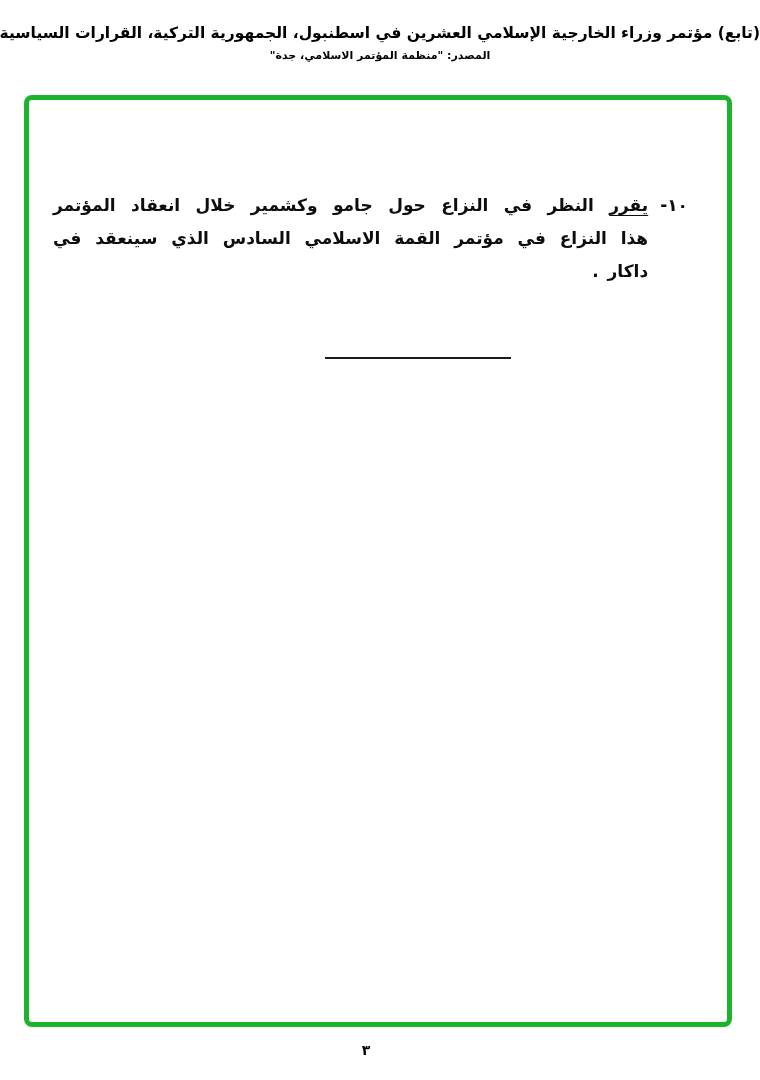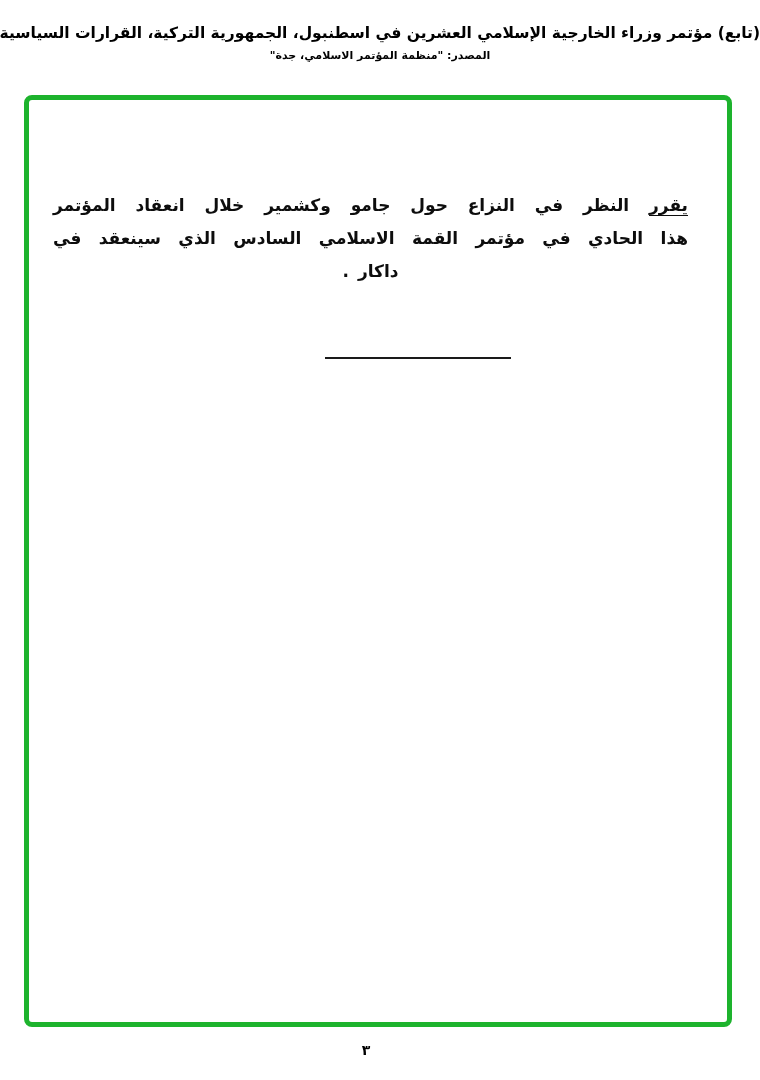--- a/index.html
+++ b/index.html
@@ -45,6 +45,7 @@
   <div class="frame" style="border-color: rgb(29, 179, 45);"></div>
 
   <div class="item">
+    <div class="marker">١٠-</div>
     <div class="lines">
       <div class="line-justify"><span class="uword">يقرر</span><span> النظر في النزاع حول جامو وكشمير خلال انعقاد المؤتمر</span></div>
       <div class="line-justify">هذا الحادي في مؤتمر القمة الاسلامي السادس الذي سينعقد في</div>

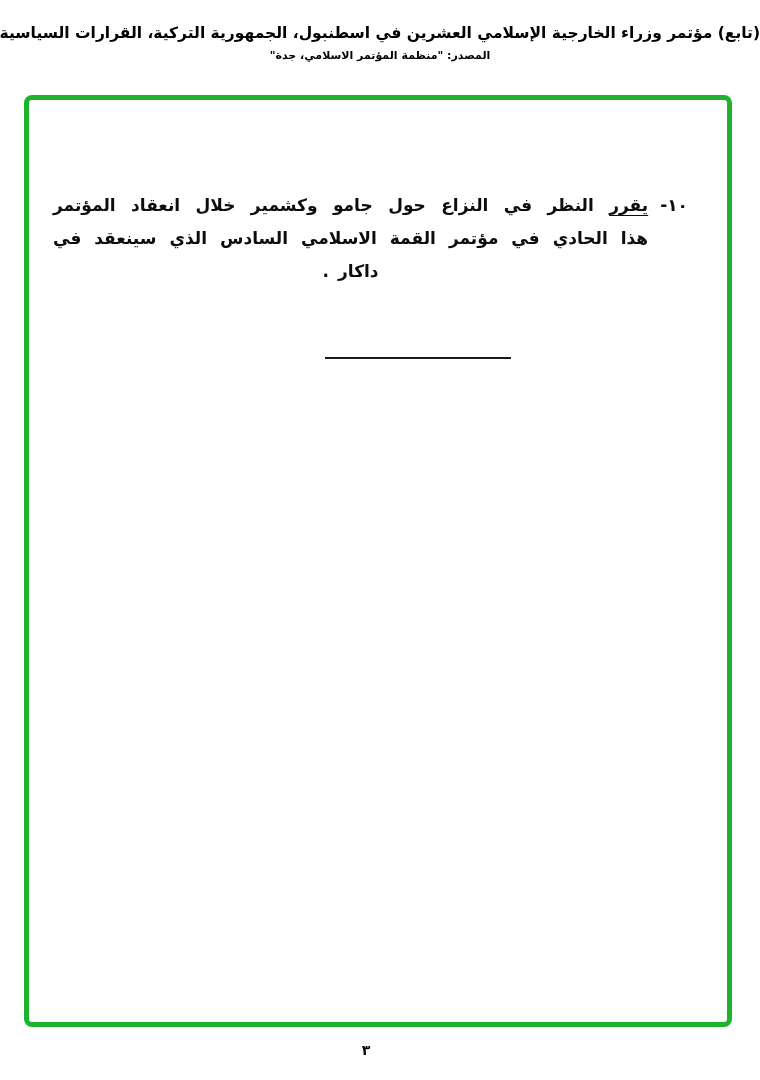--- a/index.html
+++ b/index.html
@@ -48,7 +48,7 @@
     <div class="marker">١٠-</div>
     <div class="lines">
       <div class="line-justify"><span class="uword">يقرر</span><span> النظر في النزاع حول جامو وكشمير خلال انعقاد المؤتمر</span></div>
-      <div class="line-justify">هذا الحادي في مؤتمر القمة الاسلامي السادس الذي سينعقد في</div>
+      <div class="line-justify">هذا النزاع في مؤتمر القمة الاسلامي السادس الذي سينعقد في</div>
       <div class="line-end">داكار .</div>
     </div>
   </div>

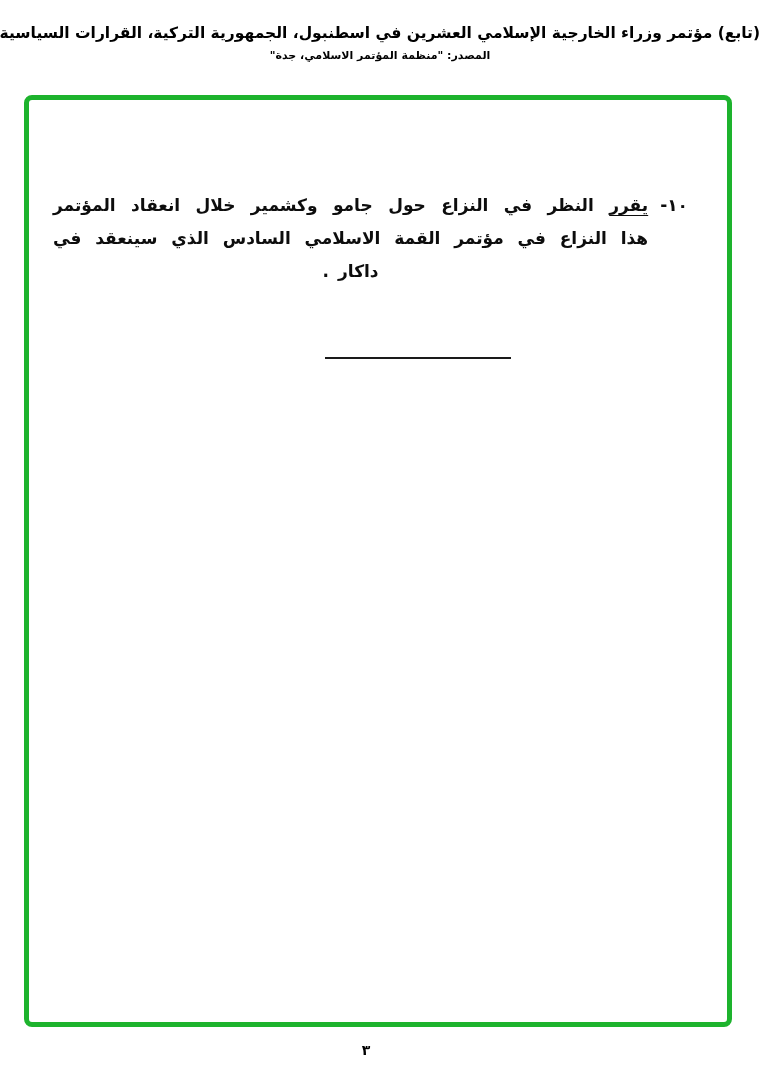--- a/index.html
+++ b/index.html
@@ -22,7 +22,7 @@
   .marker { flex:0 0 auto; margin-left:12px; white-space:nowrap; }
   .lines { flex:1 1 auto; min-width:0; }
   .line-justify { text-align:justify; text-align-last:justify; word-spacing:3px; }
-  .line-end { text-align:center; word-spacing:3px; }
+  .line-end { text-align:right; word-spacing:3px; }
   .uword { text-decoration:underline; text-underline-offset:4px; }
 
   

